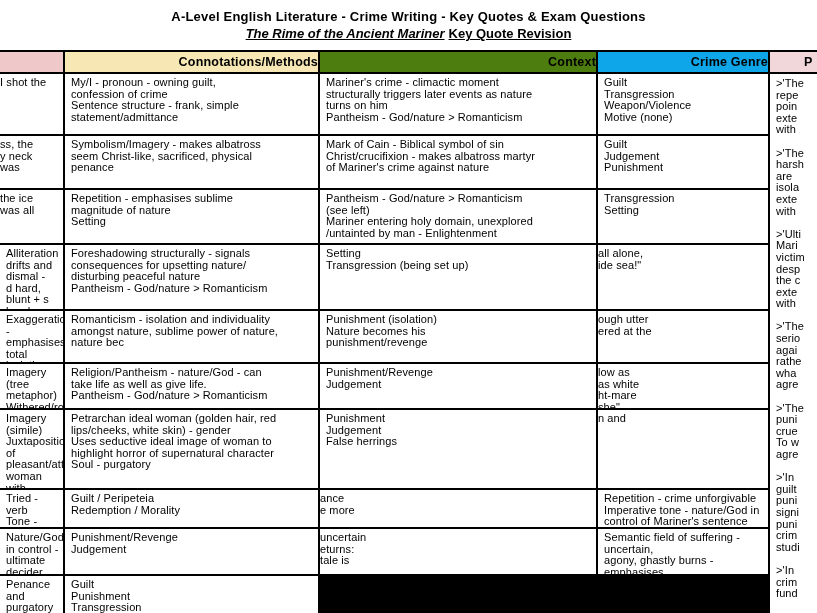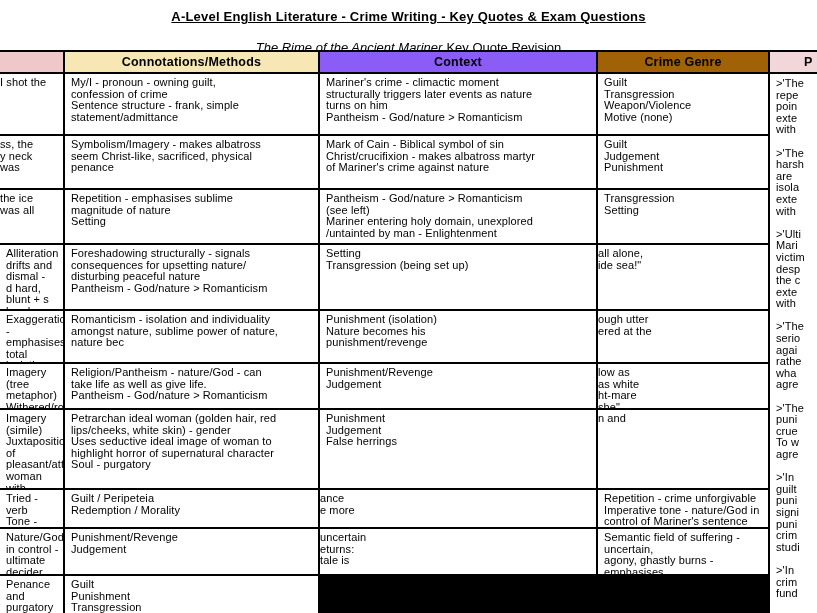--- a/index.html
+++ b/index.html
@@ -6,7 +6,7 @@
   body{width:817px;height:613px;overflow:hidden;background:#fff;
        font-family:"Liberation Sans",sans-serif;color:#000;position:relative}
   .titles{height:50px;padding-top:9px;text-align:center}
-  .t1{font-size:13px;font-weight:bold;text-decoration:underline;letter-spacing:.2px}
+  .t1{font-size:13px;font-weight:bold;letter-spacing:.2px}
   .t2{font-size:13px;font-weight:normal;text-decoration:underline;margin-top:16px}
   .it{font-style:italic;margin-right:4px}
   .grid{position:absolute;top:50px;left:0;width:817px;height:563px;

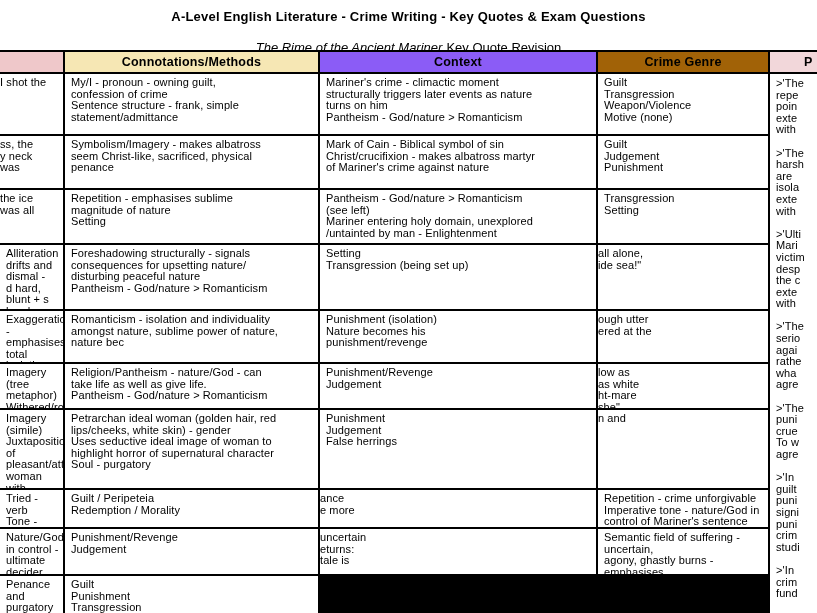--- a/index.html
+++ b/index.html
@@ -7,7 +7,7 @@
        font-family:"Liberation Sans",sans-serif;color:#000;position:relative}
   .titles{height:50px;padding-top:9px;text-align:center}
   .t1{font-size:13px;font-weight:bold;letter-spacing:.2px}
-  .t2{font-size:13px;font-weight:normal;text-decoration:underline;margin-top:16px}
+  .t2{font-size:13px;font-weight:bold;text-decoration:underline;margin-top:2px}
   .it{font-style:italic;margin-right:4px}
   .grid{position:absolute;top:50px;left:0;width:817px;height:563px;
         display:grid;

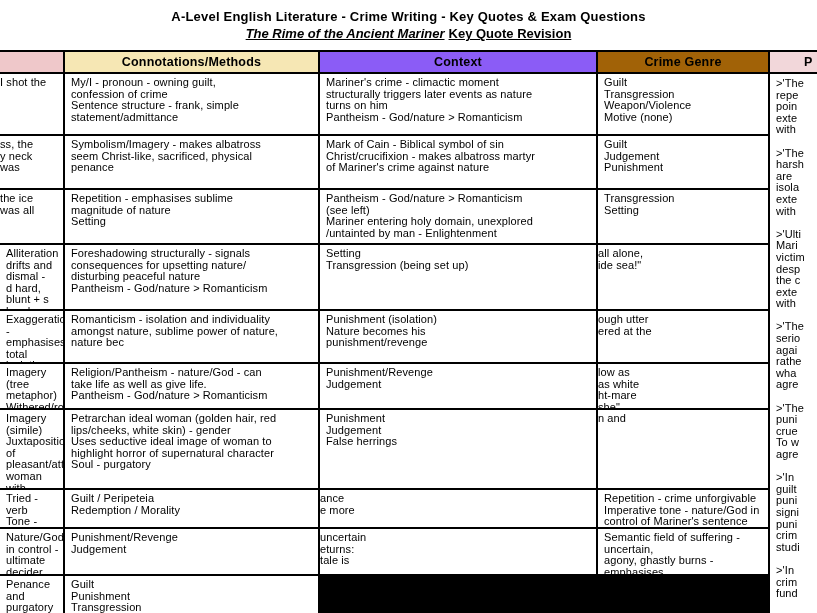--- a/index.html
+++ b/index.html
@@ -14,7 +14,7 @@
         grid-template-columns:63px 253px 276px 170px auto;
         grid-template-rows:20px 60px 52px 53px 64px 51px 44px 78px 37px 45px 1fr;
         gap:2px;background:#000;border-top:2px solid #000;overflow:hidden}
-  .hc{font-weight:bold;font-size:12.5px;text-align:center;line-height:20px;letter-spacing:.2px}
+  .hc{font-weight:bold;font-size:12.5px;text-align:right;line-height:20px;letter-spacing:.2px}
   .c-quote{background:#efc8ca}
   .c-conn{background:#f6e7b4}
   .c-ctx{background:#8b5cf6}

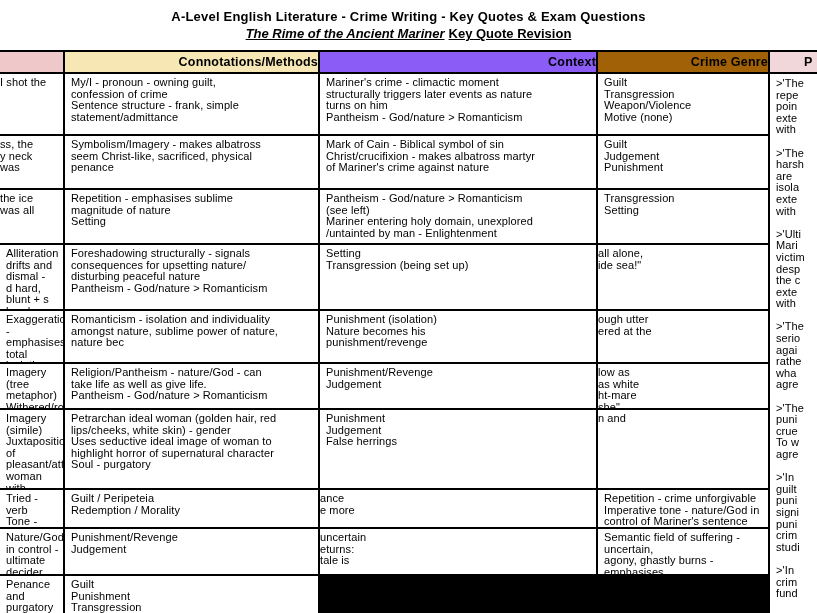--- a/index.html
+++ b/index.html
@@ -17,7 +17,7 @@
   .hc{font-weight:bold;font-size:12.5px;text-align:right;line-height:20px;letter-spacing:.2px}
   .c-quote{background:#efc8ca}
   .c-conn{background:#f6e7b4}
-  .c-ctx{background:#8b5cf6}
+  .c-ctx{background:#4d7c0f}
   .c-genre{background:#a16207}
   .c-exam{background:#f2d7da;text-align:left;padding-left:34px}
   .cell{background:#fff;font-size:11px;line-height:11.6px;letter-spacing:.1px;

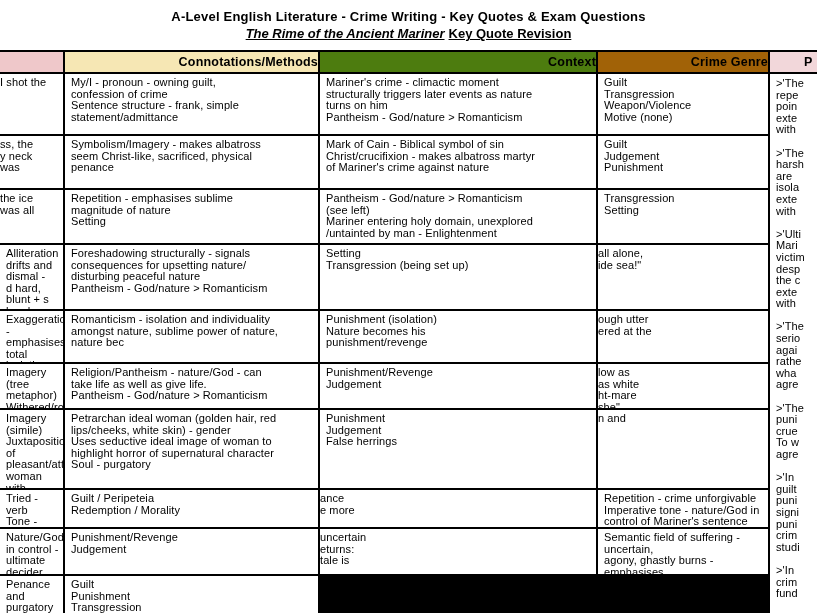--- a/index.html
+++ b/index.html
@@ -18,7 +18,7 @@
   .c-quote{background:#efc8ca}
   .c-conn{background:#f6e7b4}
   .c-ctx{background:#4d7c0f}
-  .c-genre{background:#a16207}
+  .c-genre{background:#0ea5e9}
   .c-exam{background:#f2d7da;text-align:left;padding-left:34px}
   .cell{background:#fff;font-size:11px;line-height:11.6px;letter-spacing:.1px;
         white-space:pre-line;padding:3px 4px 0 6px;overflow:hidden}

